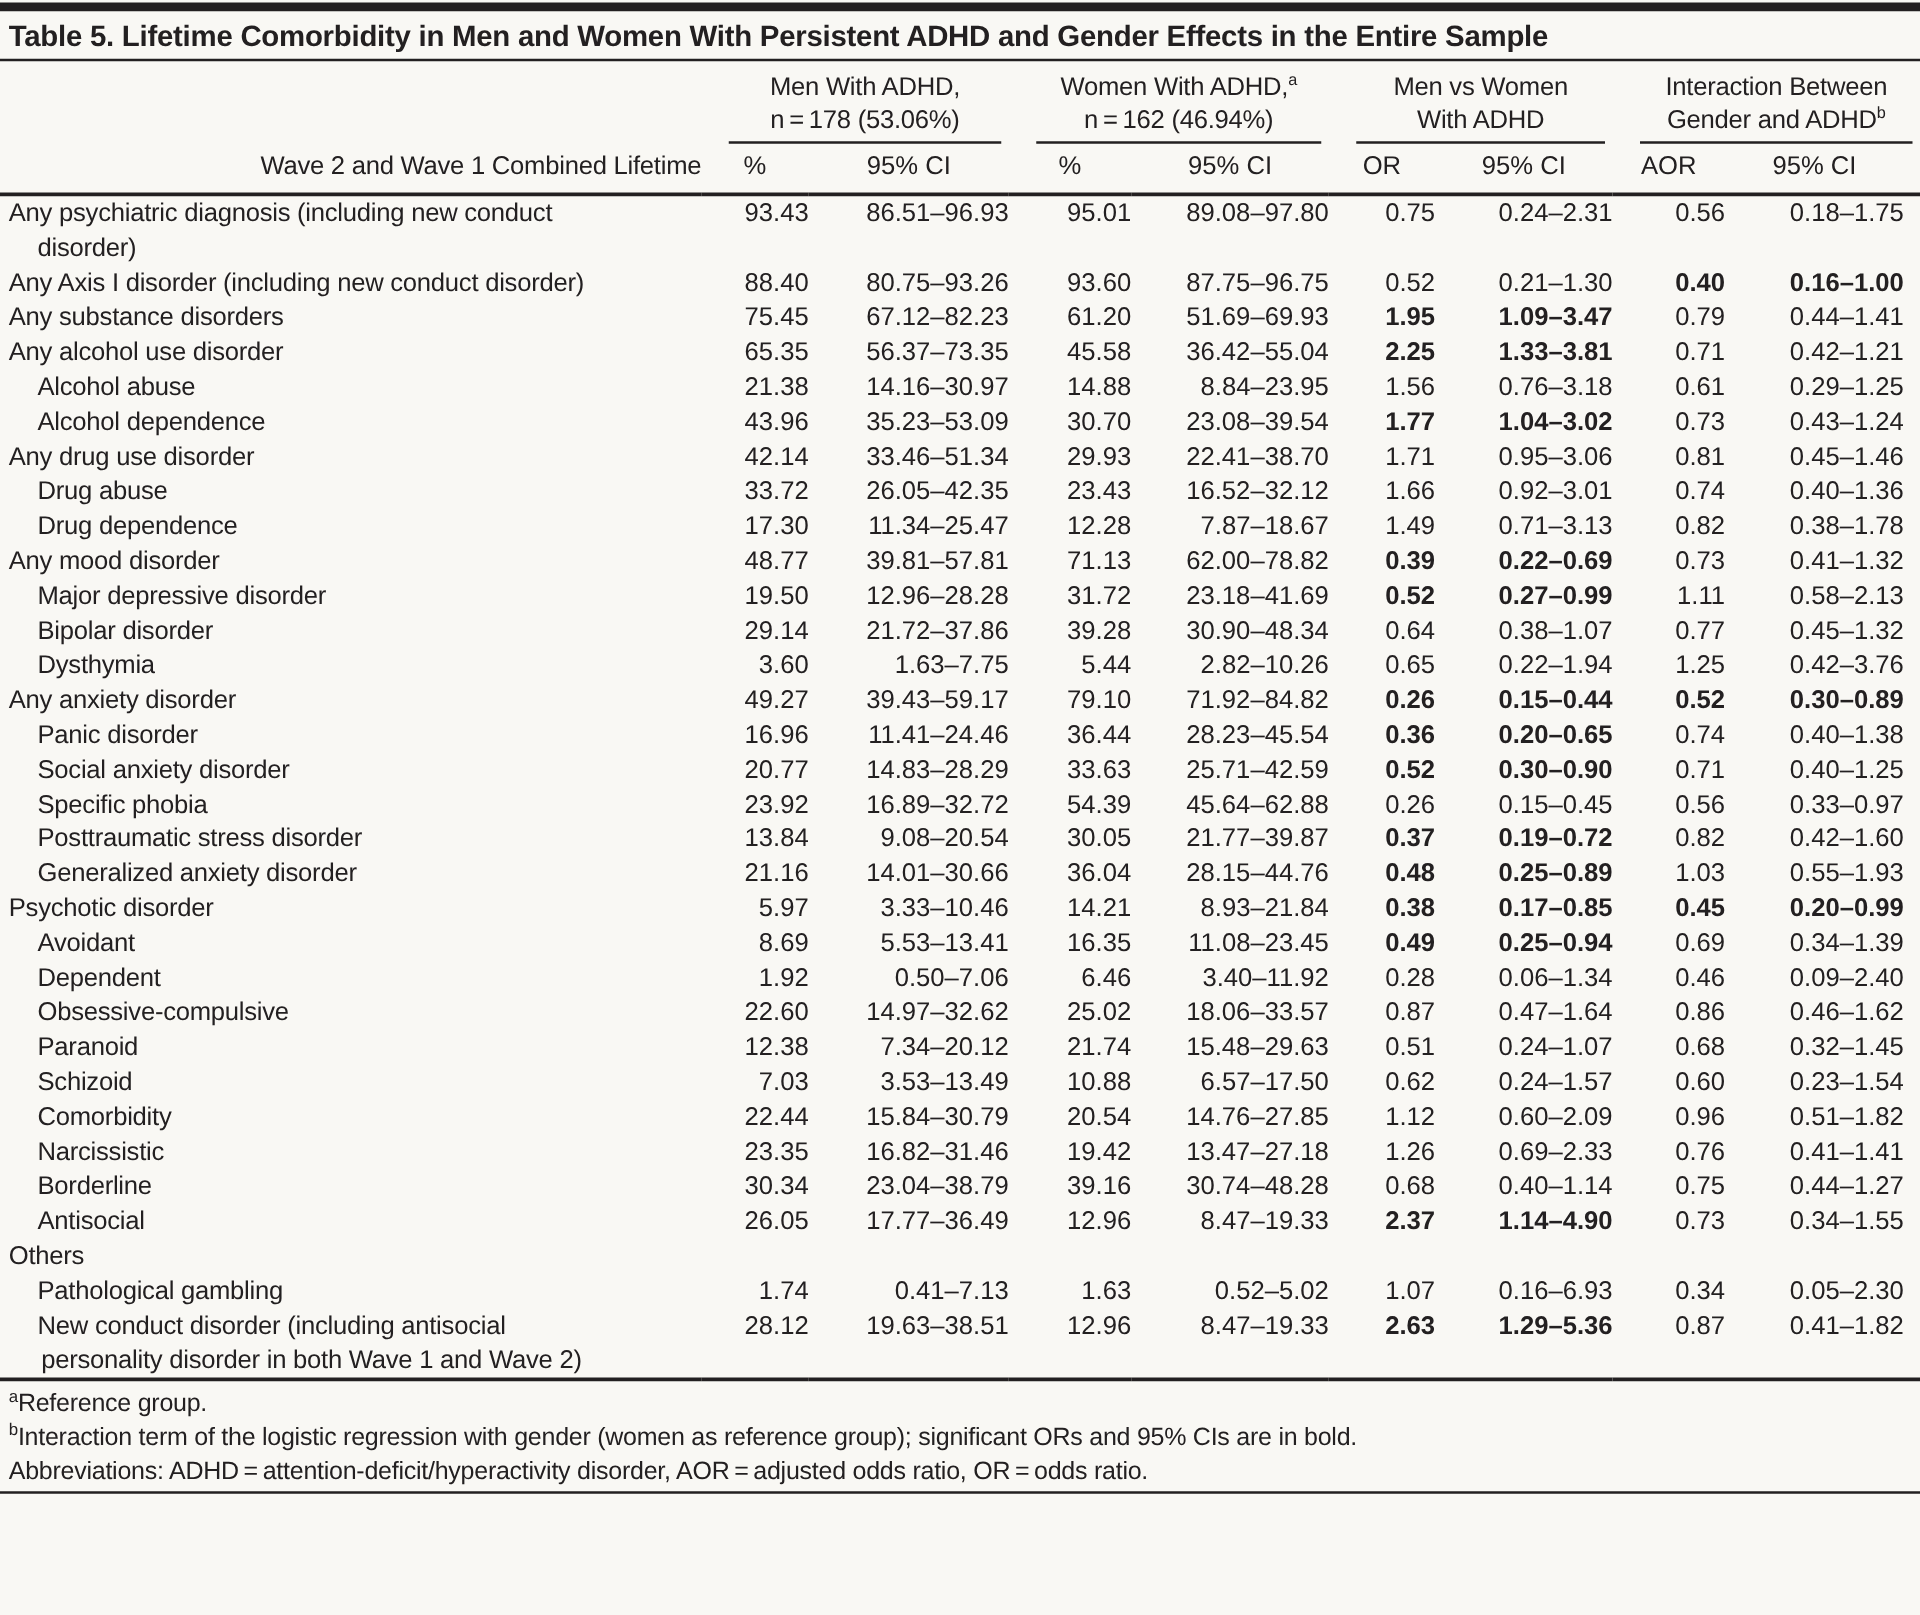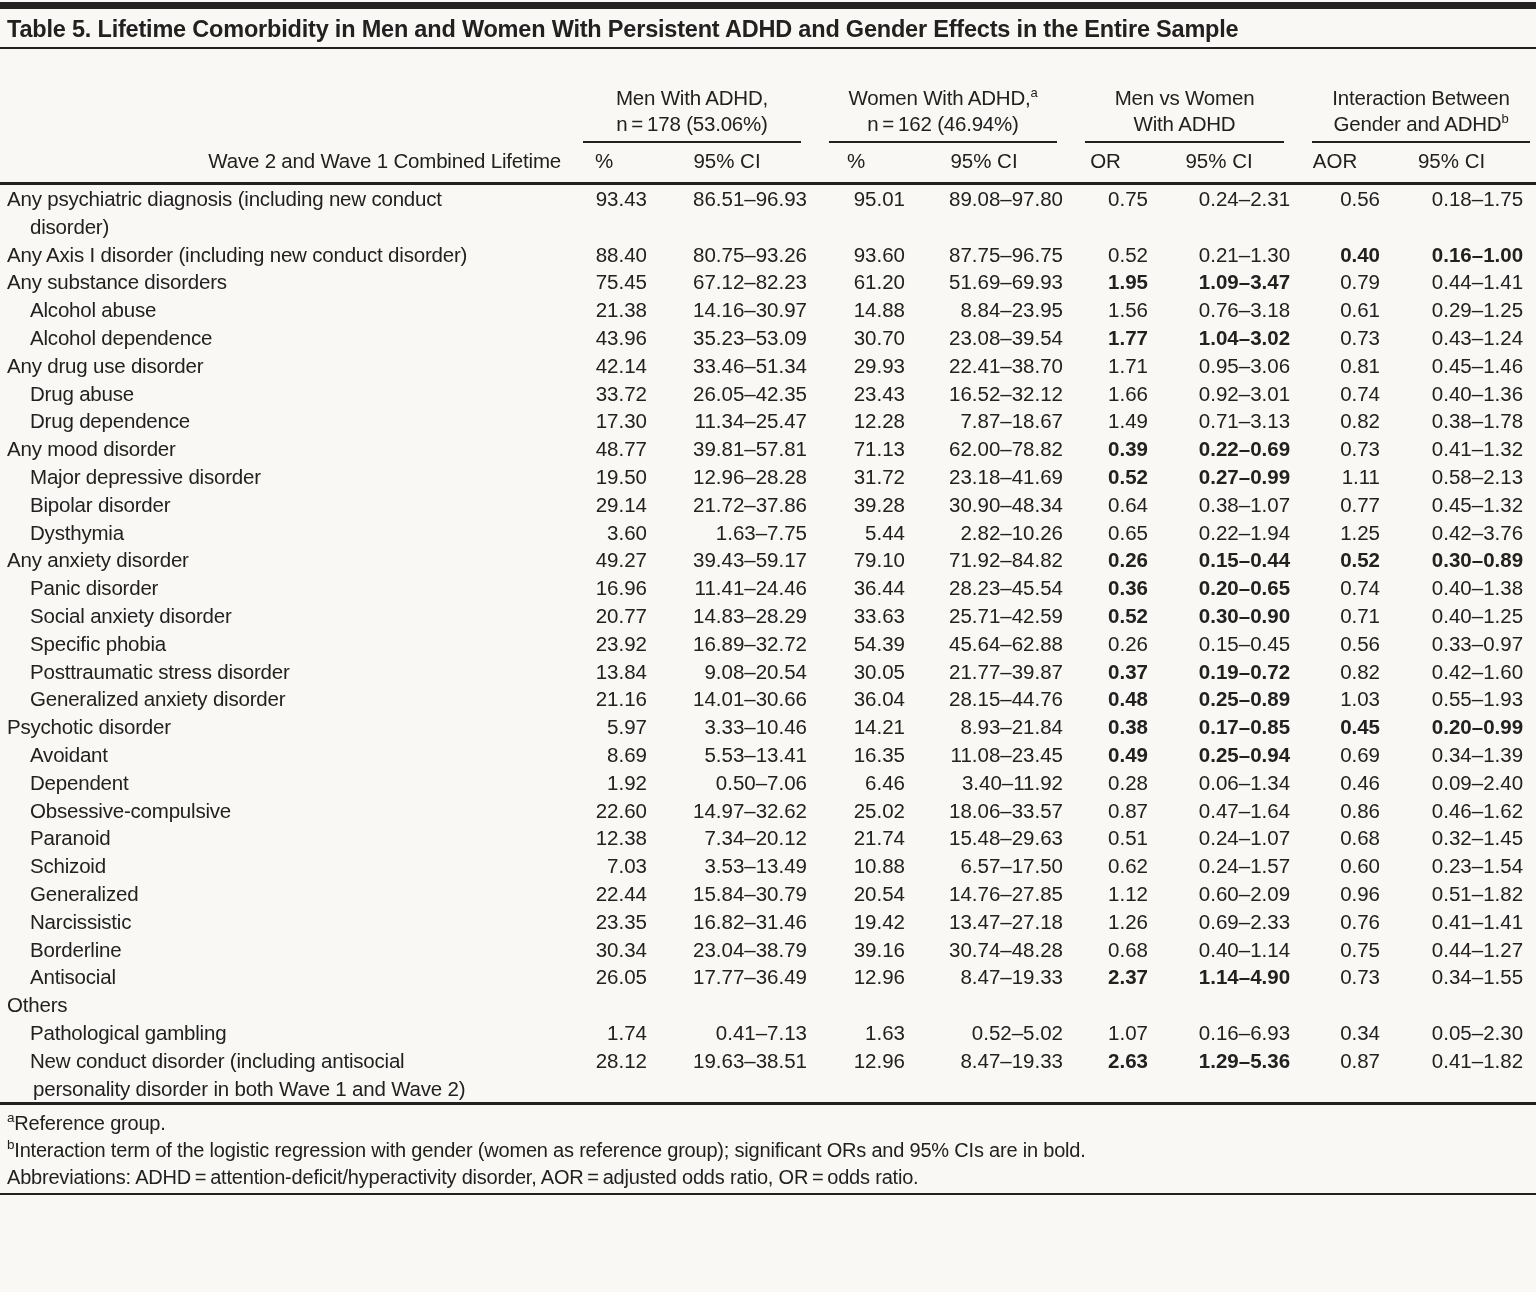--- a/index.html
+++ b/index.html
@@ -24,7 +24,6 @@
   table{
     width:1536px;border-collapse:collapse;table-layout:fixed;
     font-size:20.5px;
-    margin-top:28px;
   }
   col.c-lbl{width:561px;}
   col.c-0{width:86px;}

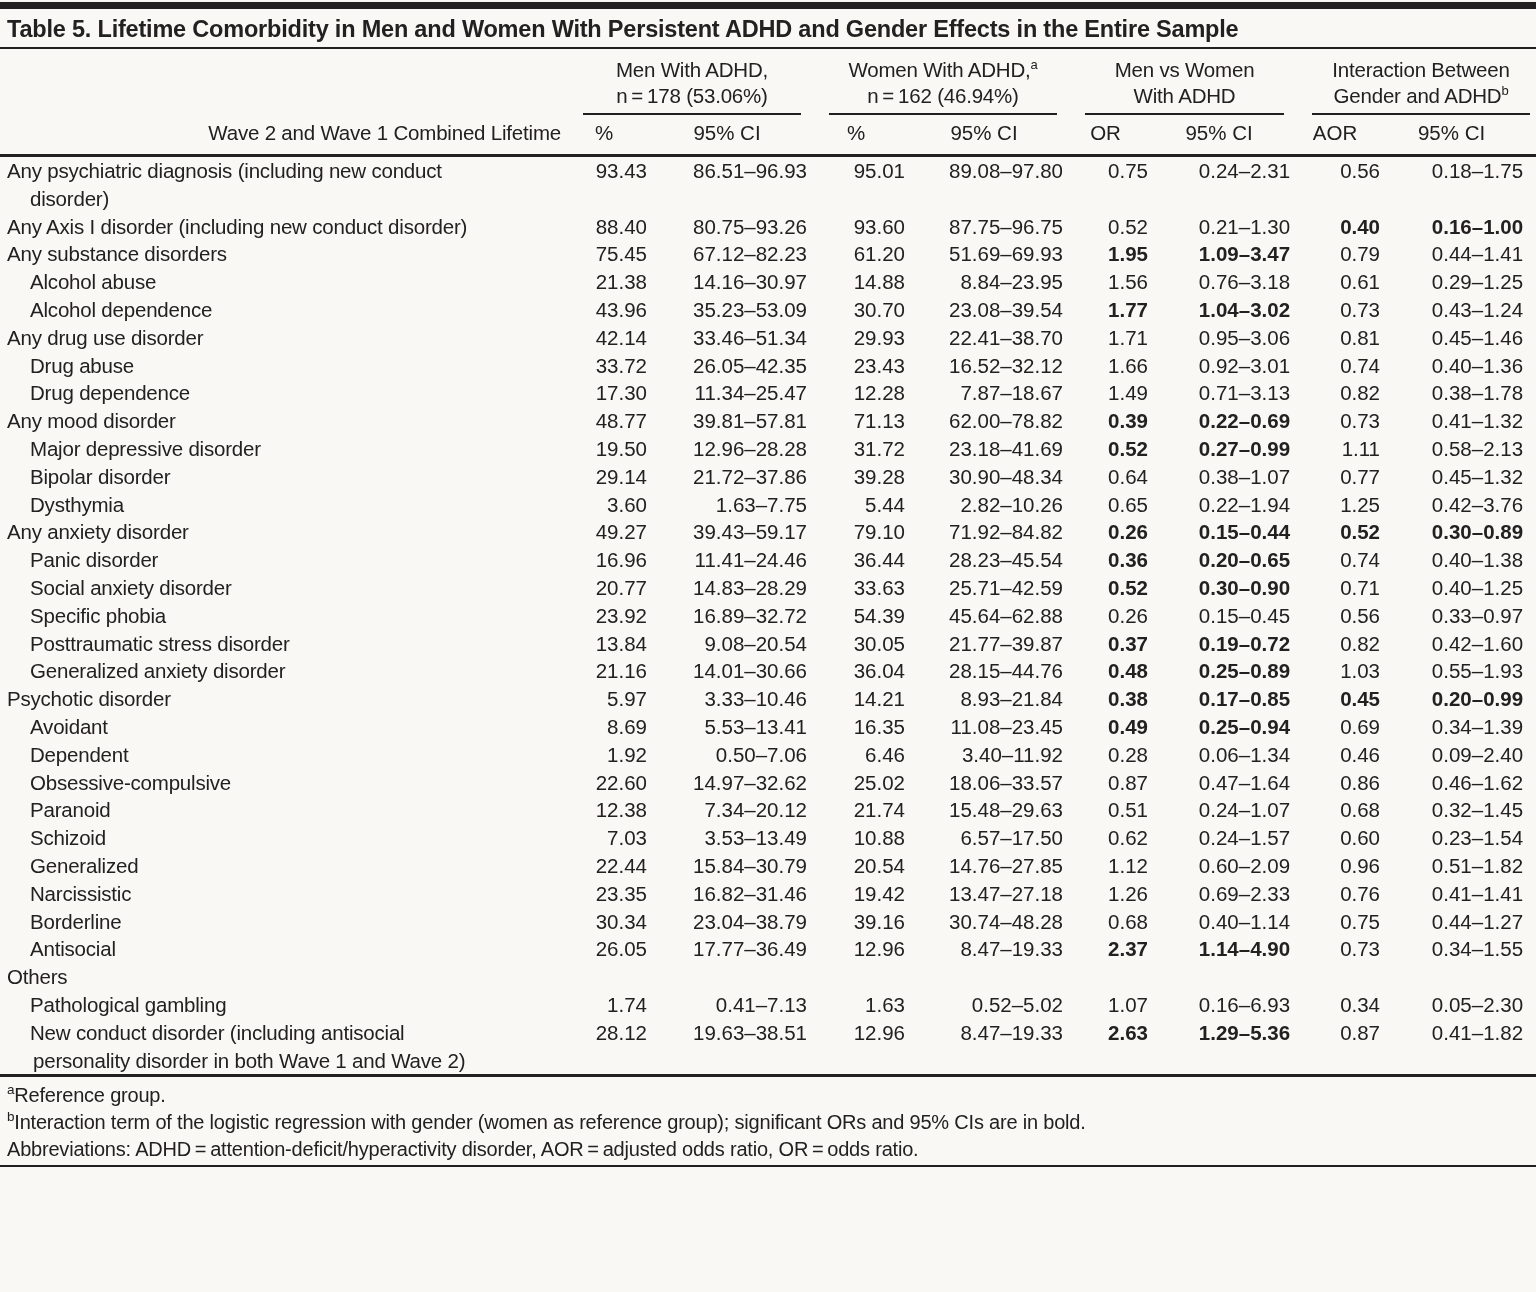--- a/index.html
+++ b/index.html
@@ -179,6 +179,19 @@
           <td class="num c7">0.44–1.41</td>
         </tr>
         <tr>
+          <td class="lbl">
+            <div>Any alcohol use disorder</div>
+          </td>
+          <td class="num c0">65.35</td>
+          <td class="num c1">56.37–73.35</td>
+          <td class="num c2">45.58</td>
+          <td class="num c3">36.42–55.04</td>
+          <td class="num c4 b">2.25</td>
+          <td class="num c5 b">1.33–3.81</td>
+          <td class="num c6">0.71</td>
+          <td class="num c7">0.42–1.21</td>
+        </tr>
+        <tr>
           <td class="lbl ind">
             <div>Alcohol abuse</div>
           </td>

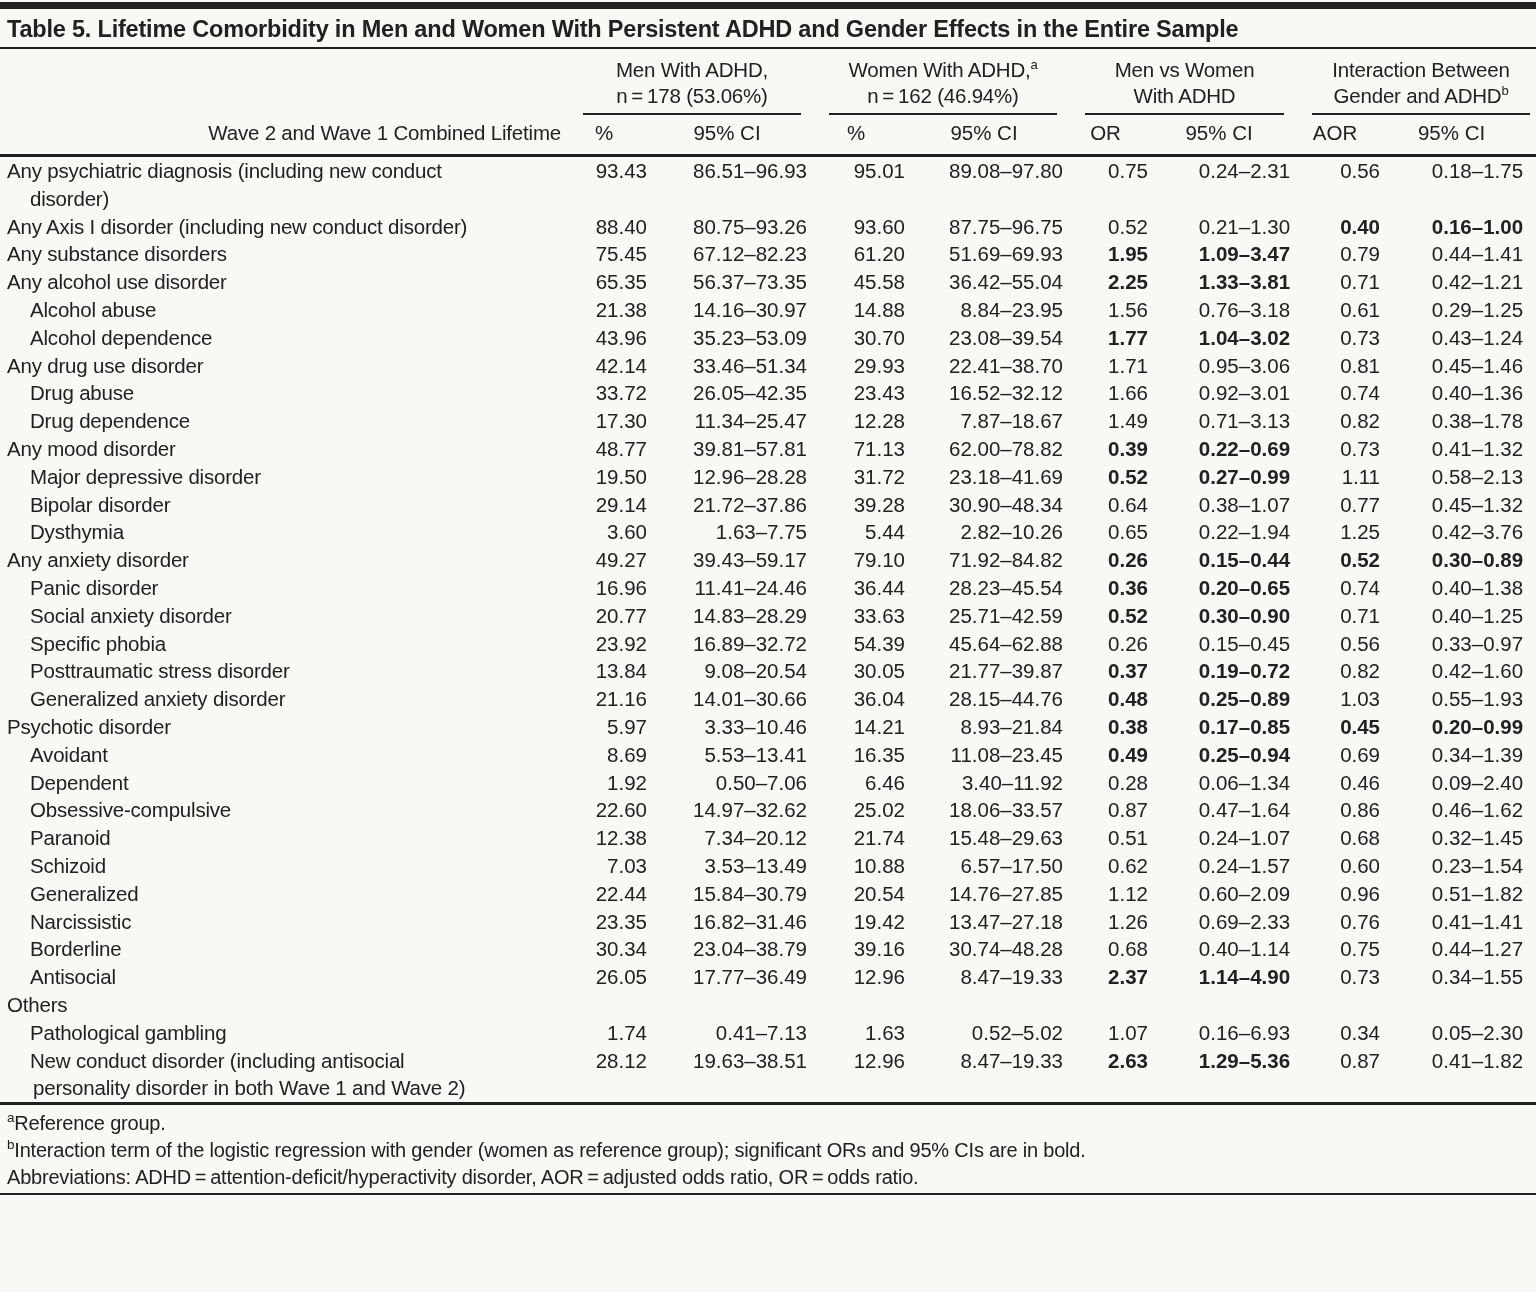--- a/index.html
+++ b/index.html
@@ -466,7 +466,7 @@
         </tr>
         <tr>
           <td class="lbl ind">
-            <div>Generalized</div>
+            <div>Comorbidity</div>
           </td>
           <td class="num c0">22.44</td>
           <td class="num c1">15.84–30.79</td>

